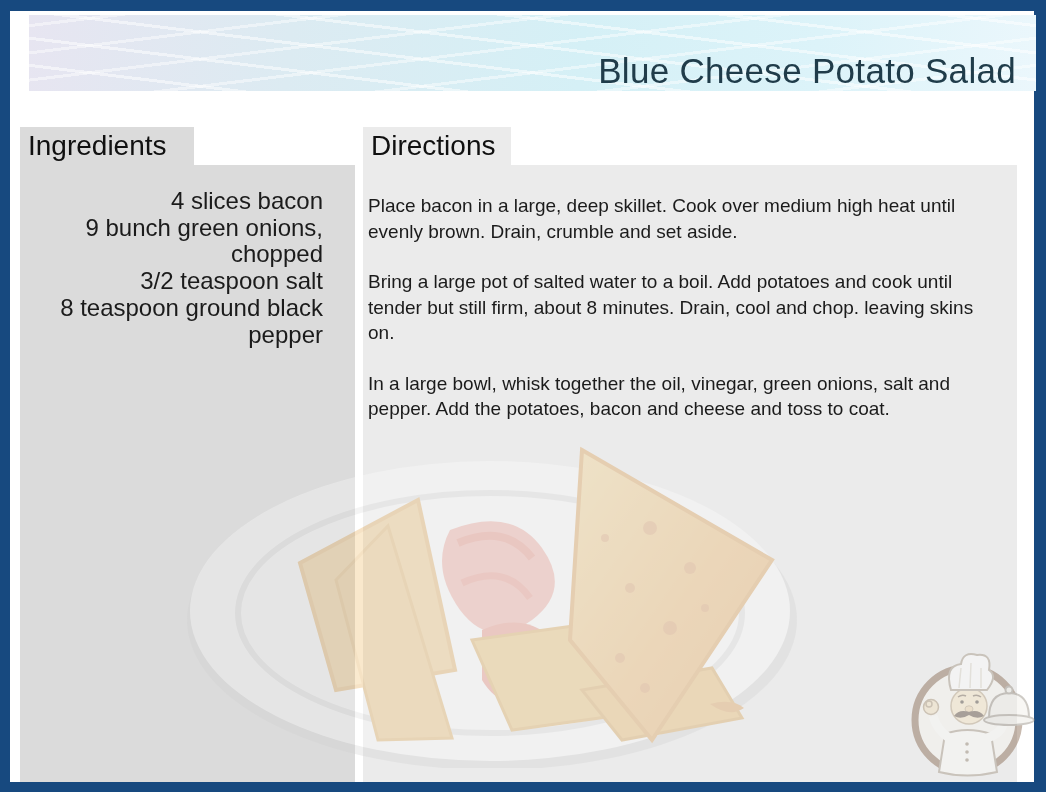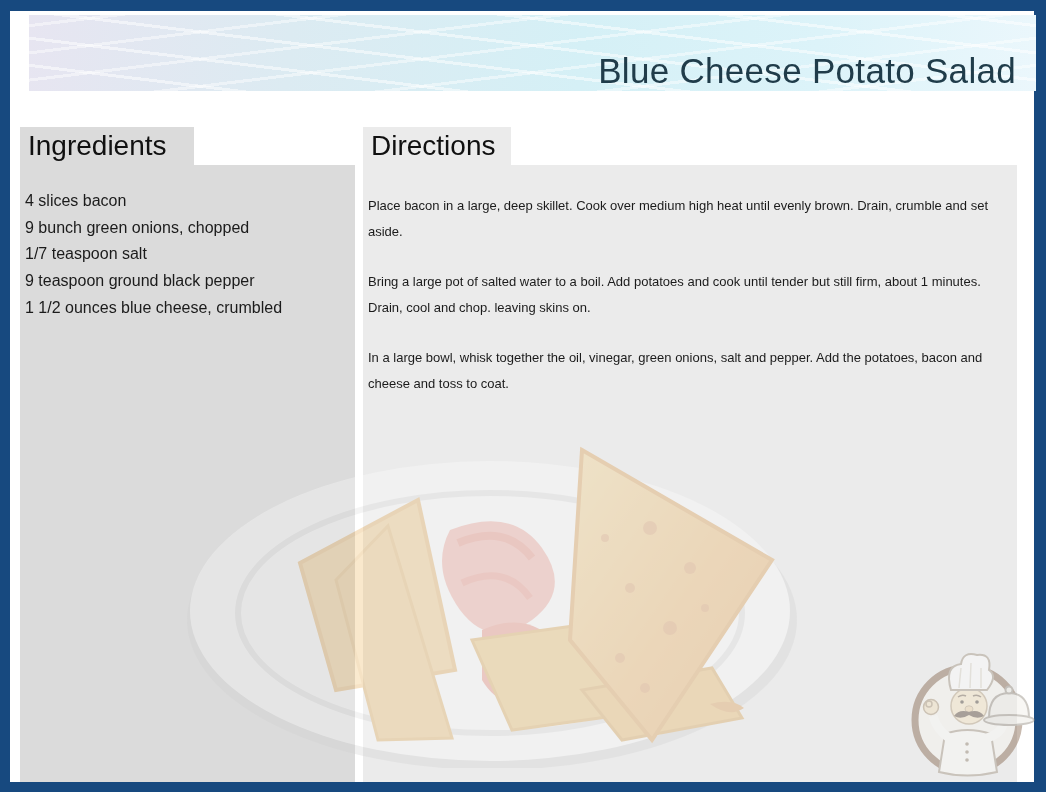--- a/index.html
+++ b/index.html
@@ -46,7 +46,7 @@
   
   .ingredients-text{
     position:absolute;left:25px;top:188px;width:298px;z-index:6;
-    font-size:16px;line-height:26.7px;color:var(--body_text,#1b1b1b);
+    font-size:24px;line-height:26.7px;color:var(--body_text,#1b1b1b);text-align:right;
   }
   .ingredient-item{margin:0;padding:0;}
   .directions-text{

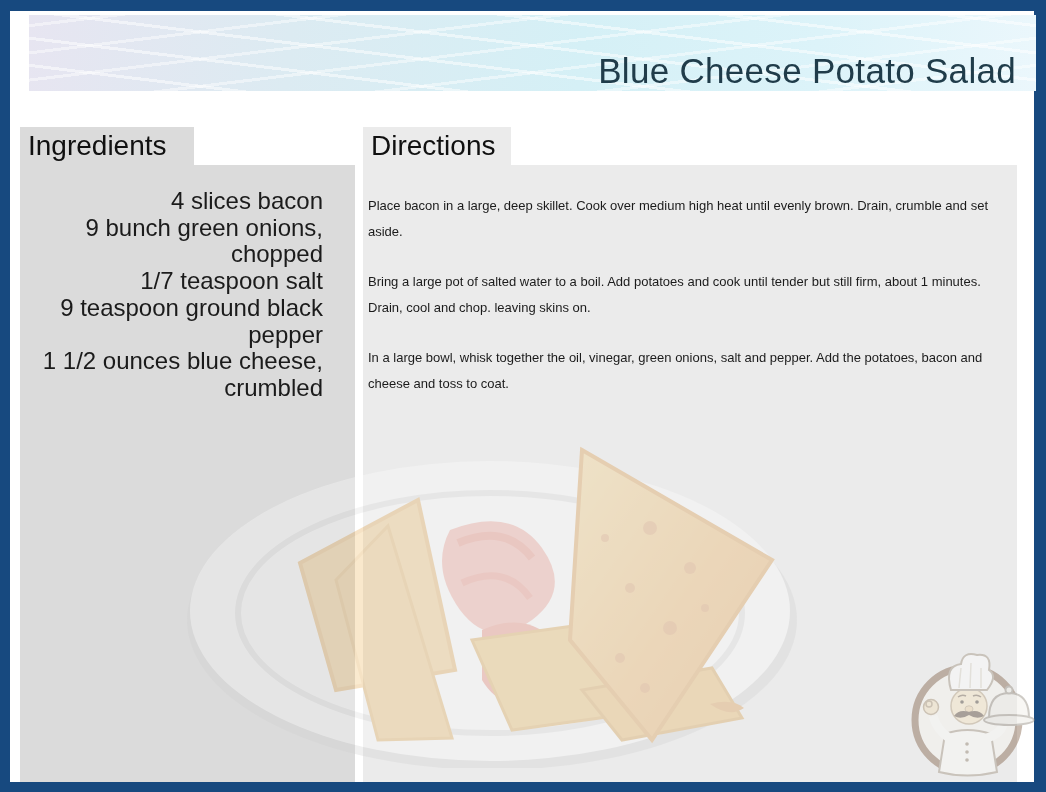--- a/index.html
+++ b/index.html
@@ -51,7 +51,7 @@
   .ingredient-item{margin:0;padding:0;}
   .directions-text{
     position:absolute;left:368px;top:193px;width:622px;z-index:6;
-    font-size:13px;line-height:25.5px;color:var(--body_text,#1b1b1b);
+    font-size:19px;line-height:25.5px;color:var(--body_text,#1b1b1b);
   }
   .directions-text p{margin:0 0 25px 0;}
 

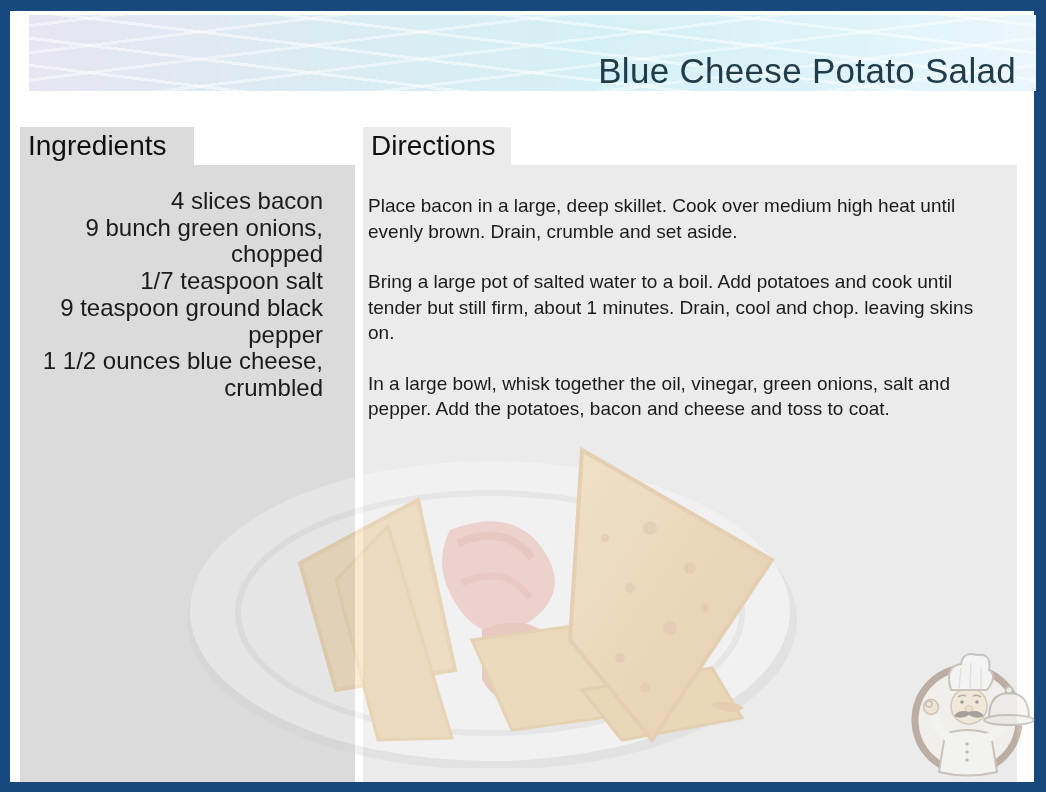--- a/index.html
+++ b/index.html
@@ -127,7 +127,7 @@
 
       <div class="ingredient-item">9 bunch green onions, chopped</div>
 
-      <div class="ingredient-item">1/7 teaspoon salt</div>
+      <div class="ingredient-item">3/2 teaspoon salt</div>
 
       <div class="ingredient-item">9 teaspoon ground black pepper</div>
 

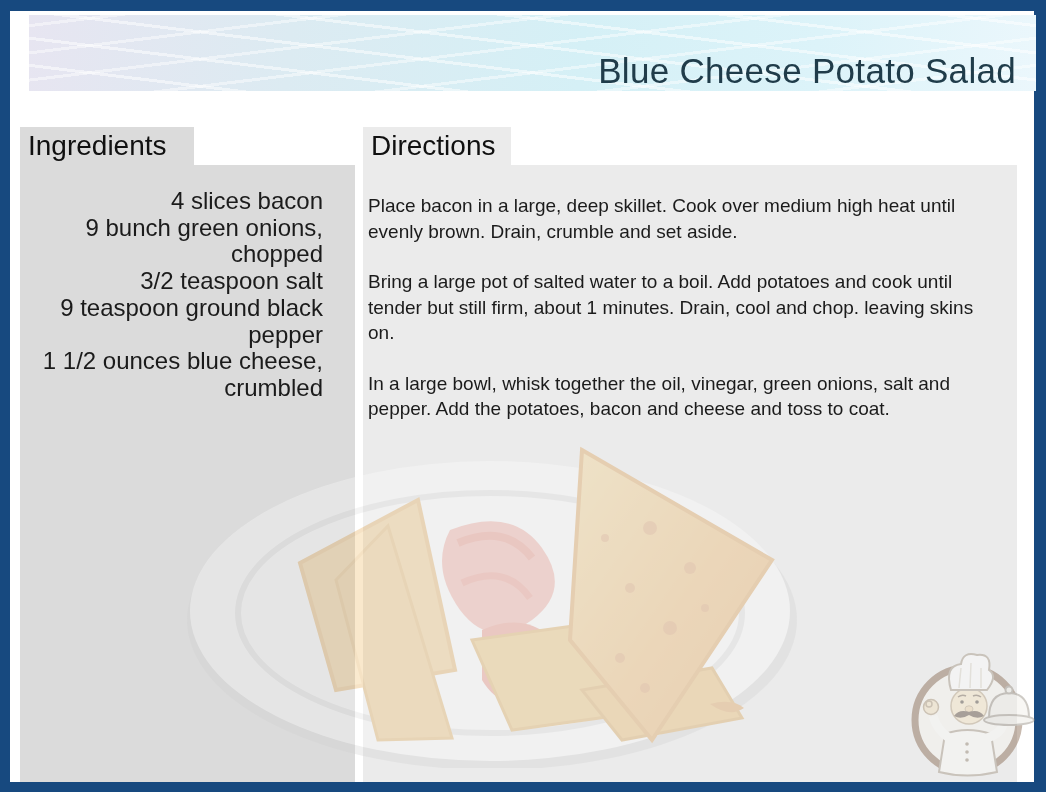--- a/index.html
+++ b/index.html
@@ -138,7 +138,7 @@
 
       <p>Place bacon in a large, deep skillet. Cook over medium high heat until evenly brown. Drain, crumble and set aside.</p>
 
-      <p>Bring a large pot of salted water to a boil. Add potatoes and cook until tender but still firm, about 1 minutes. Drain, cool and chop. leaving skins on.</p>
+      <p>Bring a large pot of salted water to a boil. Add potatoes and cook until tender but still firm, about 8 minutes. Drain, cool and chop. leaving skins on.</p>
 
       <p>In a large bowl, whisk together the oil, vinegar, green onions, salt and pepper. Add the potatoes, bacon and cheese and toss to coat.</p>
     </div>

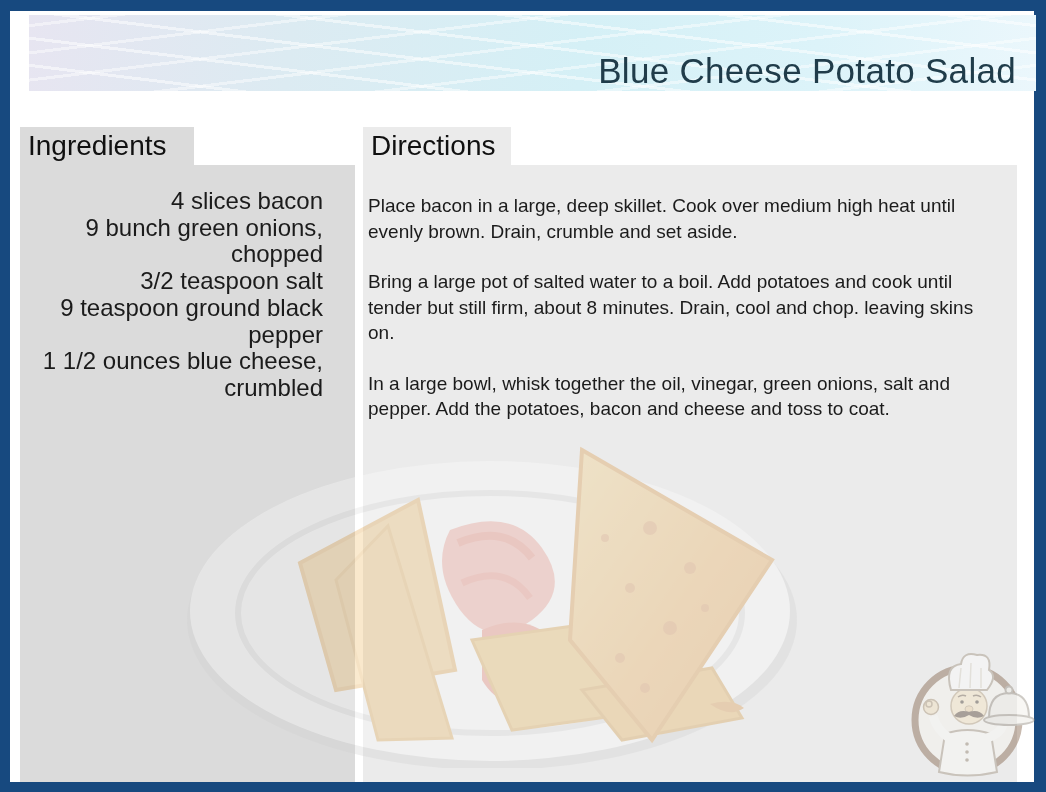--- a/index.html
+++ b/index.html
@@ -129,7 +129,7 @@
 
       <div class="ingredient-item">3/2 teaspoon salt</div>
 
-      <div class="ingredient-item">9 teaspoon ground black pepper</div>
+      <div class="ingredient-item">8 teaspoon ground black pepper</div>
 
       <div class="ingredient-item">1 1/2 ounces blue cheese, crumbled</div>
     </div>

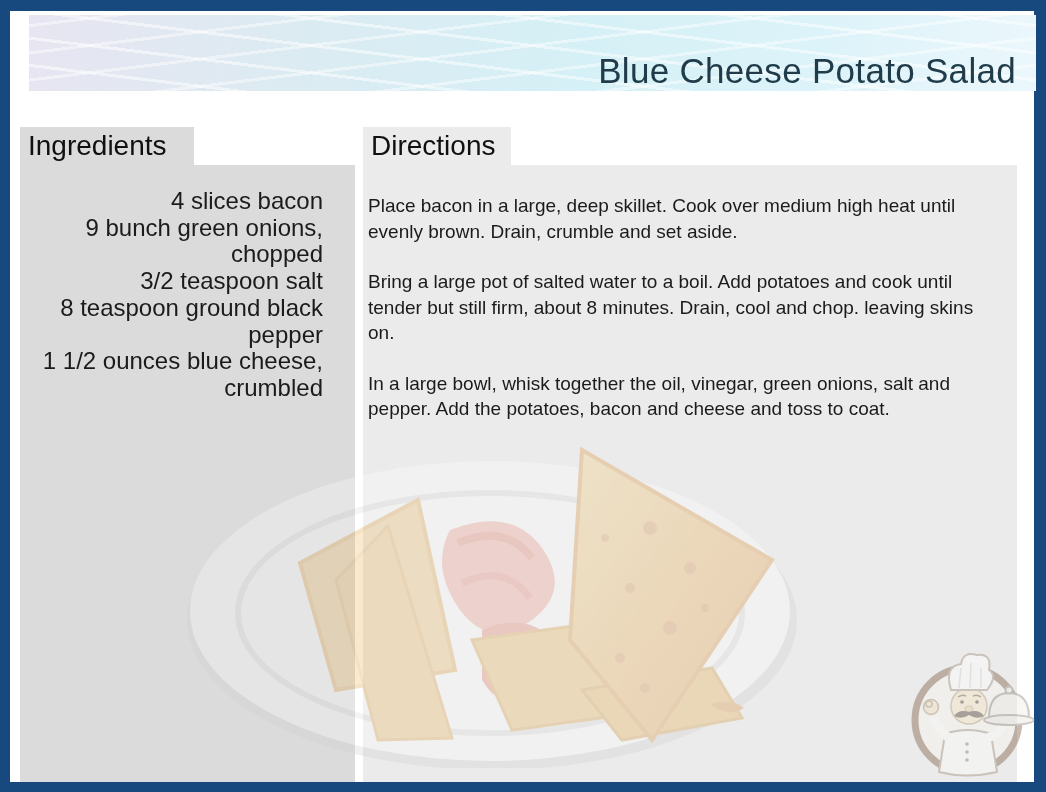--- a/index.html
+++ b/index.html
@@ -131,7 +131,6 @@
 
       <div class="ingredient-item">8 teaspoon ground black pepper</div>
 
-      <div class="ingredient-item">1 1/2 ounces blue cheese, crumbled</div>
     </div>
 
   <div class="directions-text">

